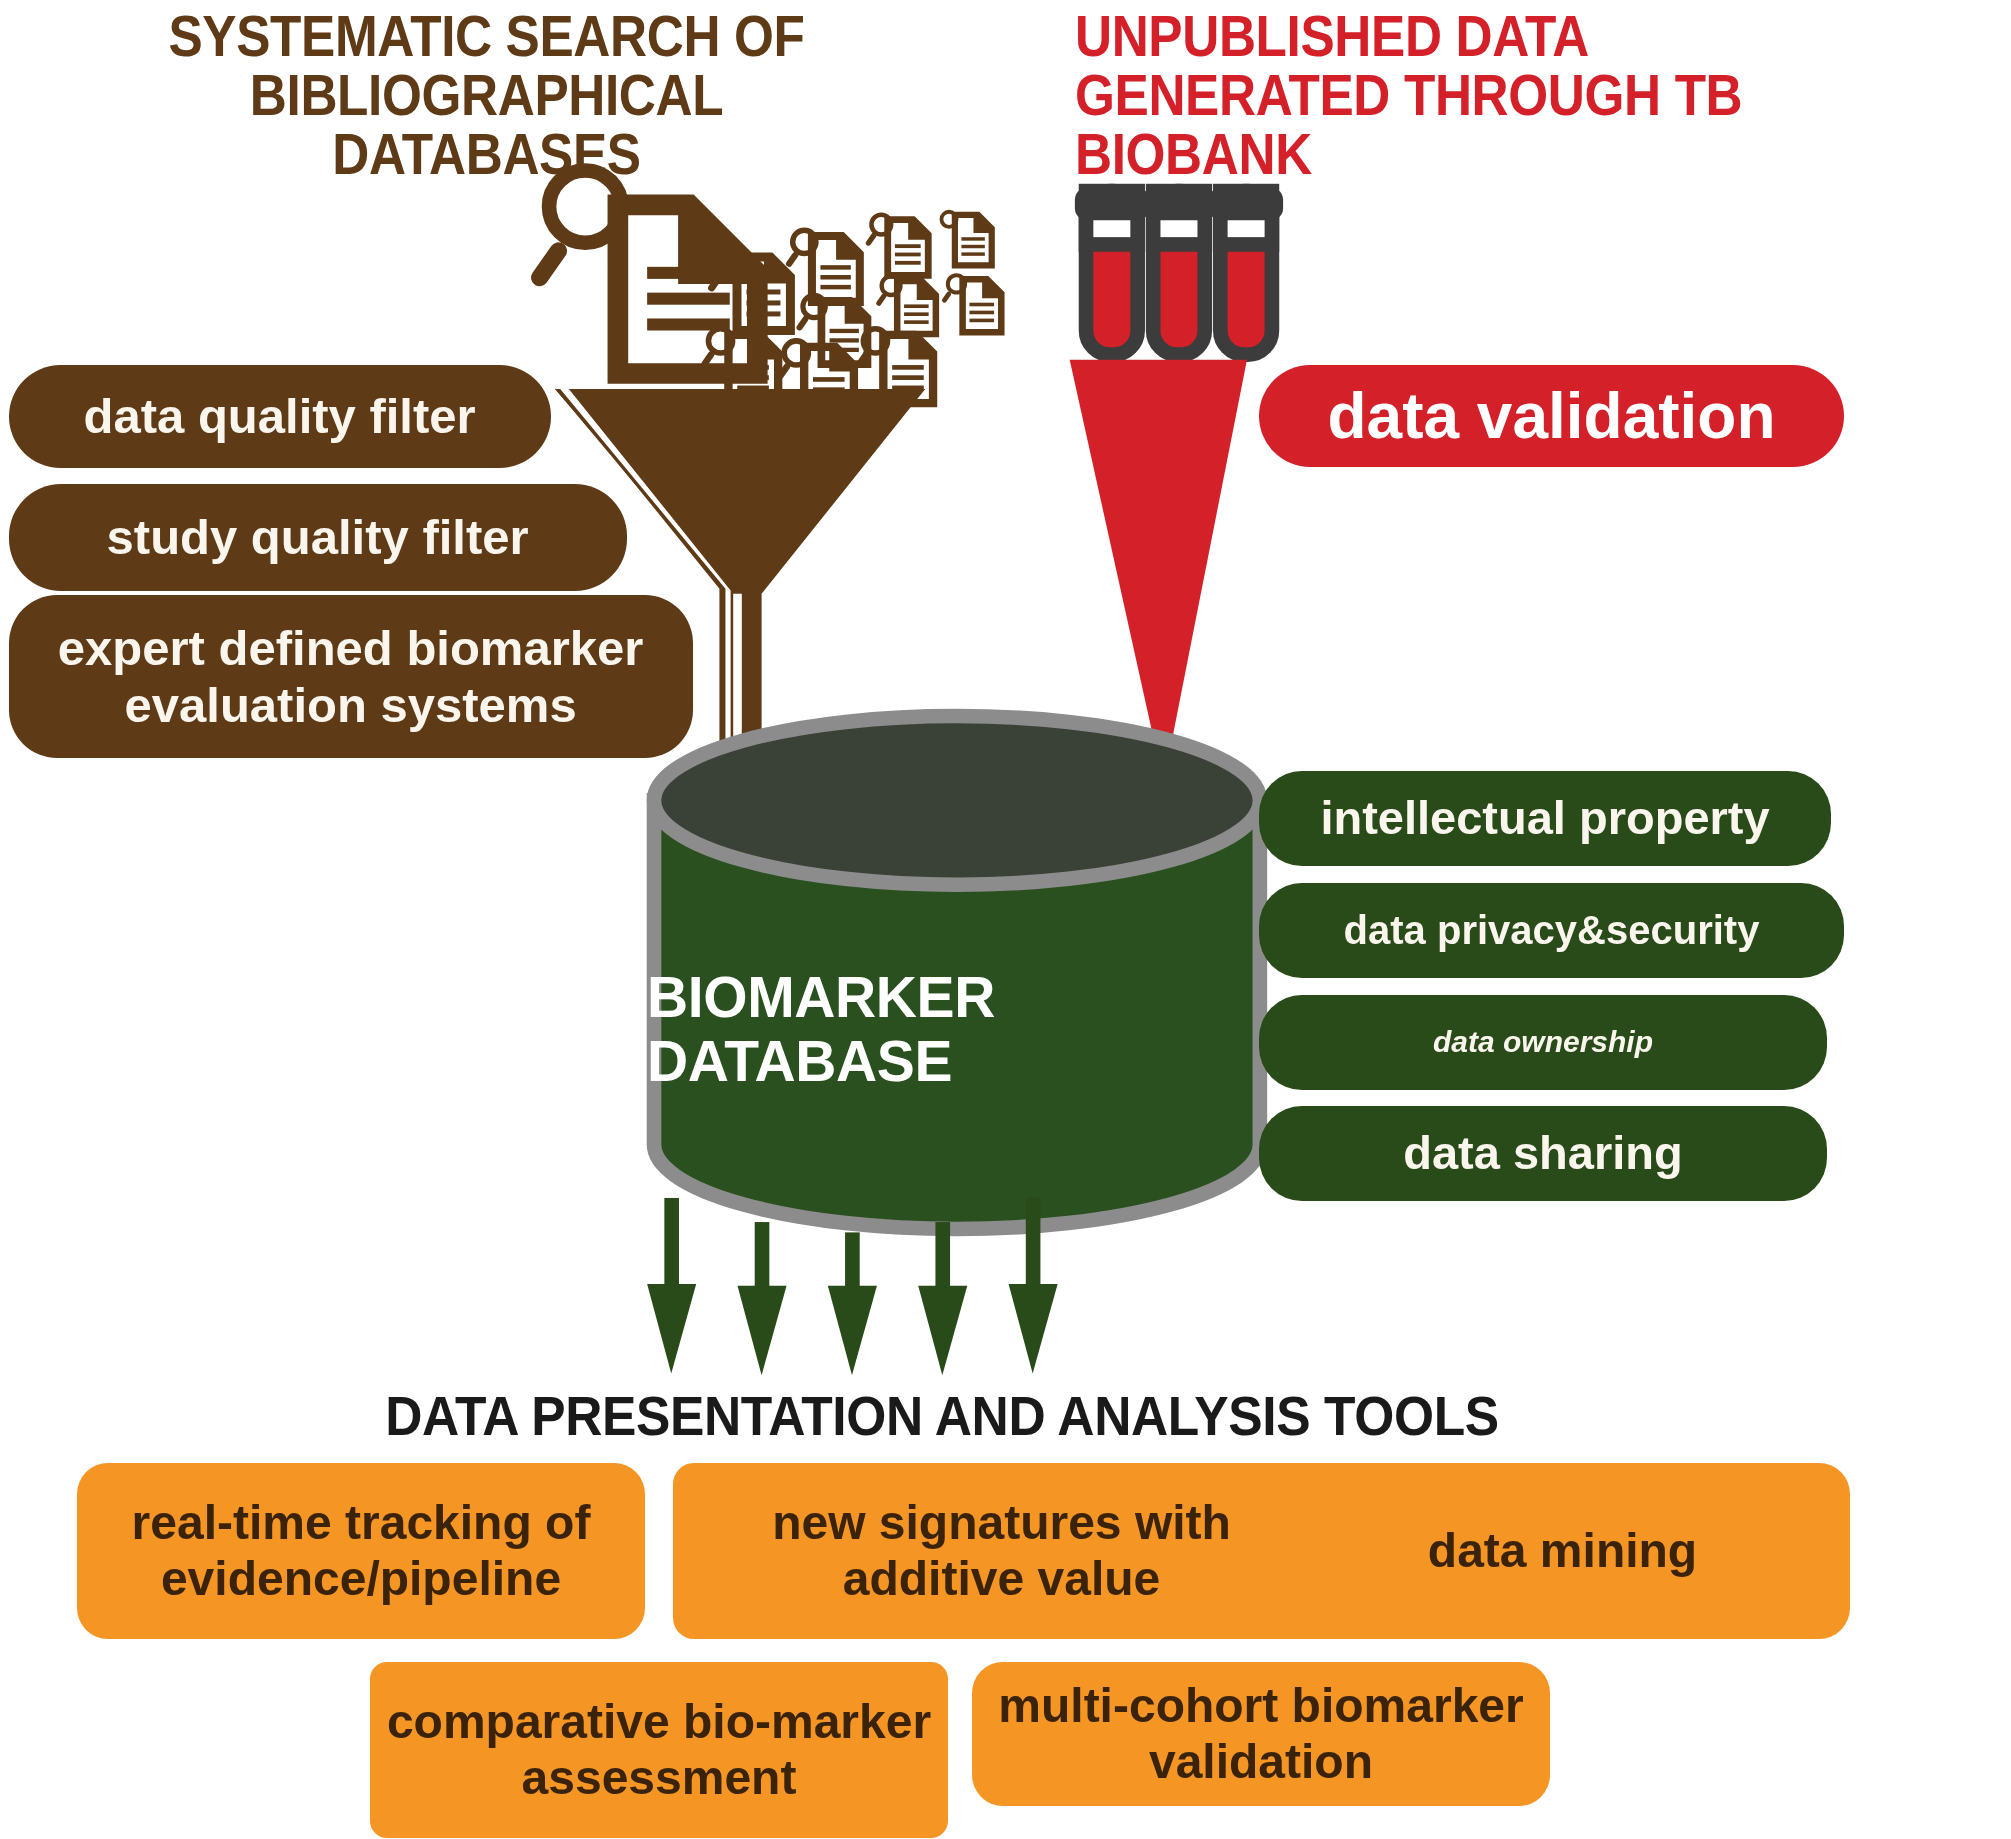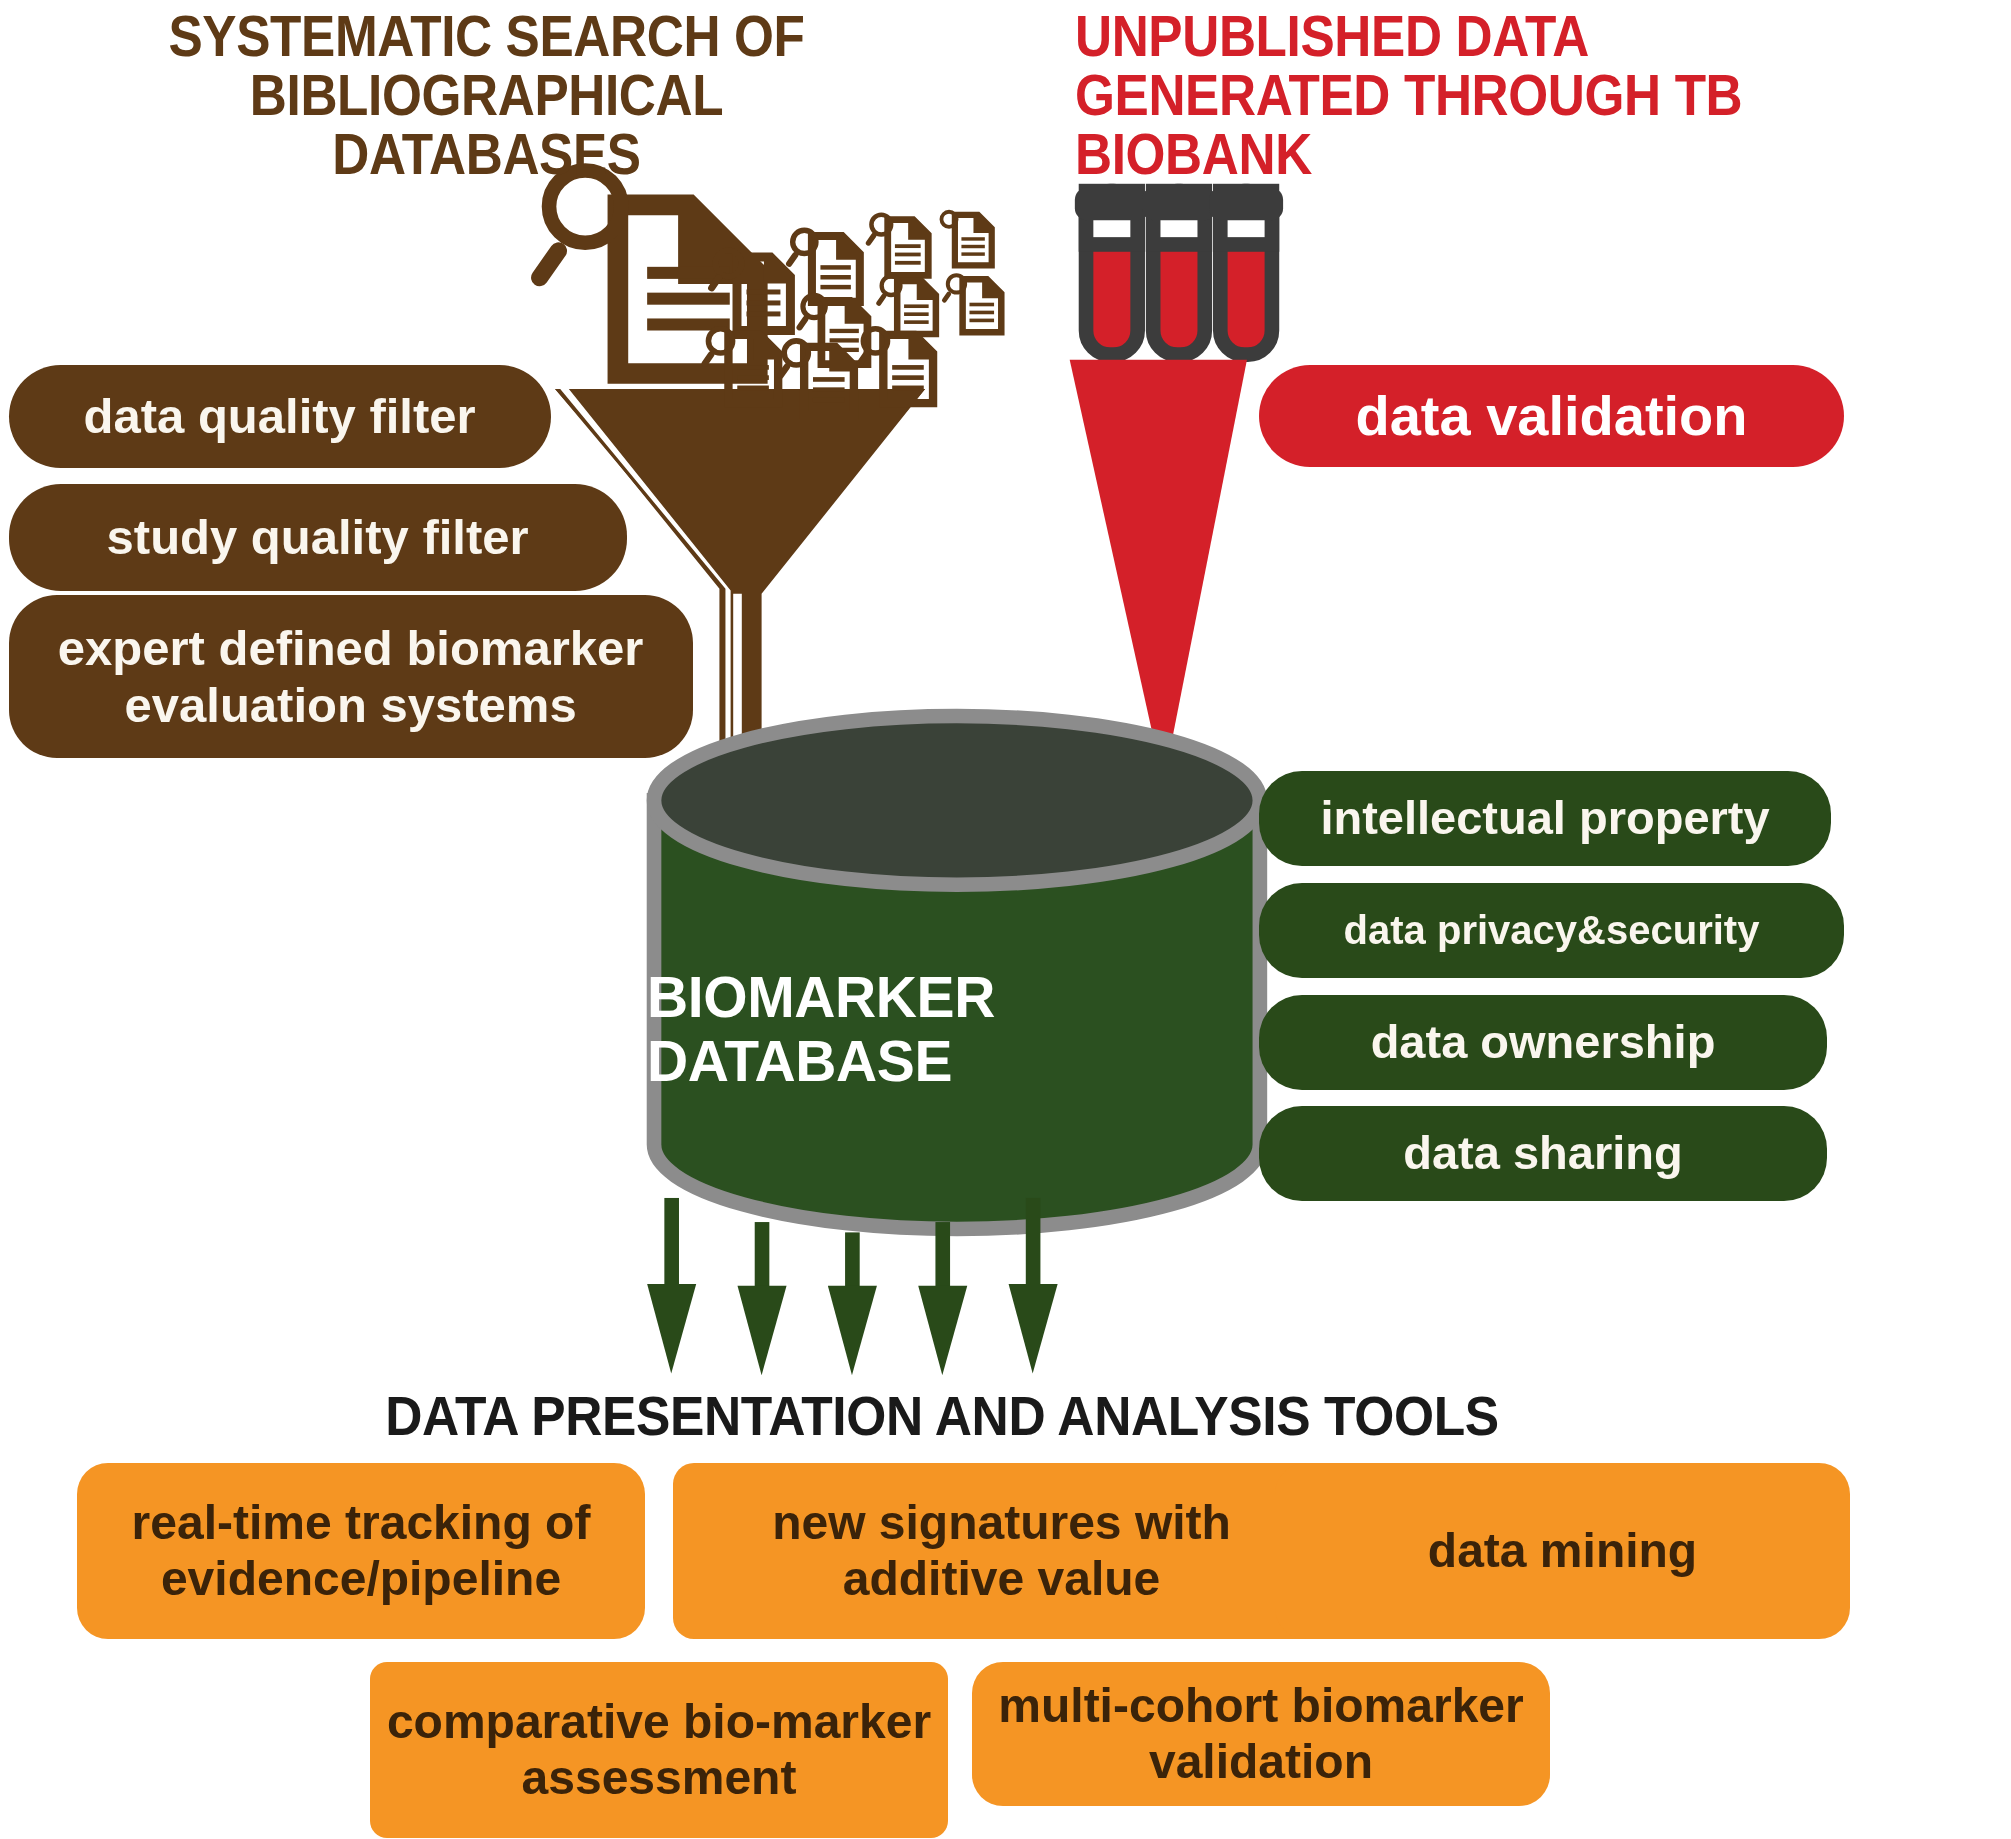--- a/index.html
+++ b/index.html
@@ -80,7 +80,7 @@
   #pill-edb { left: 8.6px;  top: 595px; width: 684px; height: 163px; border-radius: 48px;  font-size: 49px; }
 
   
-  #pill-dv  { left: 1259px; top: 365px; width: 585px; height: 102px; border-radius: 51px; font-size: 56px; }
+  #pill-dv  { left: 1259px; top: 365px; width: 585px; height: 102px; border-radius: 51px; font-size: 64px; }
 
   
   #pill-ip  { left: 1259px; top: 771px;  width: 572px; height: 95px; border-radius: 43px; font-size: 47px; }

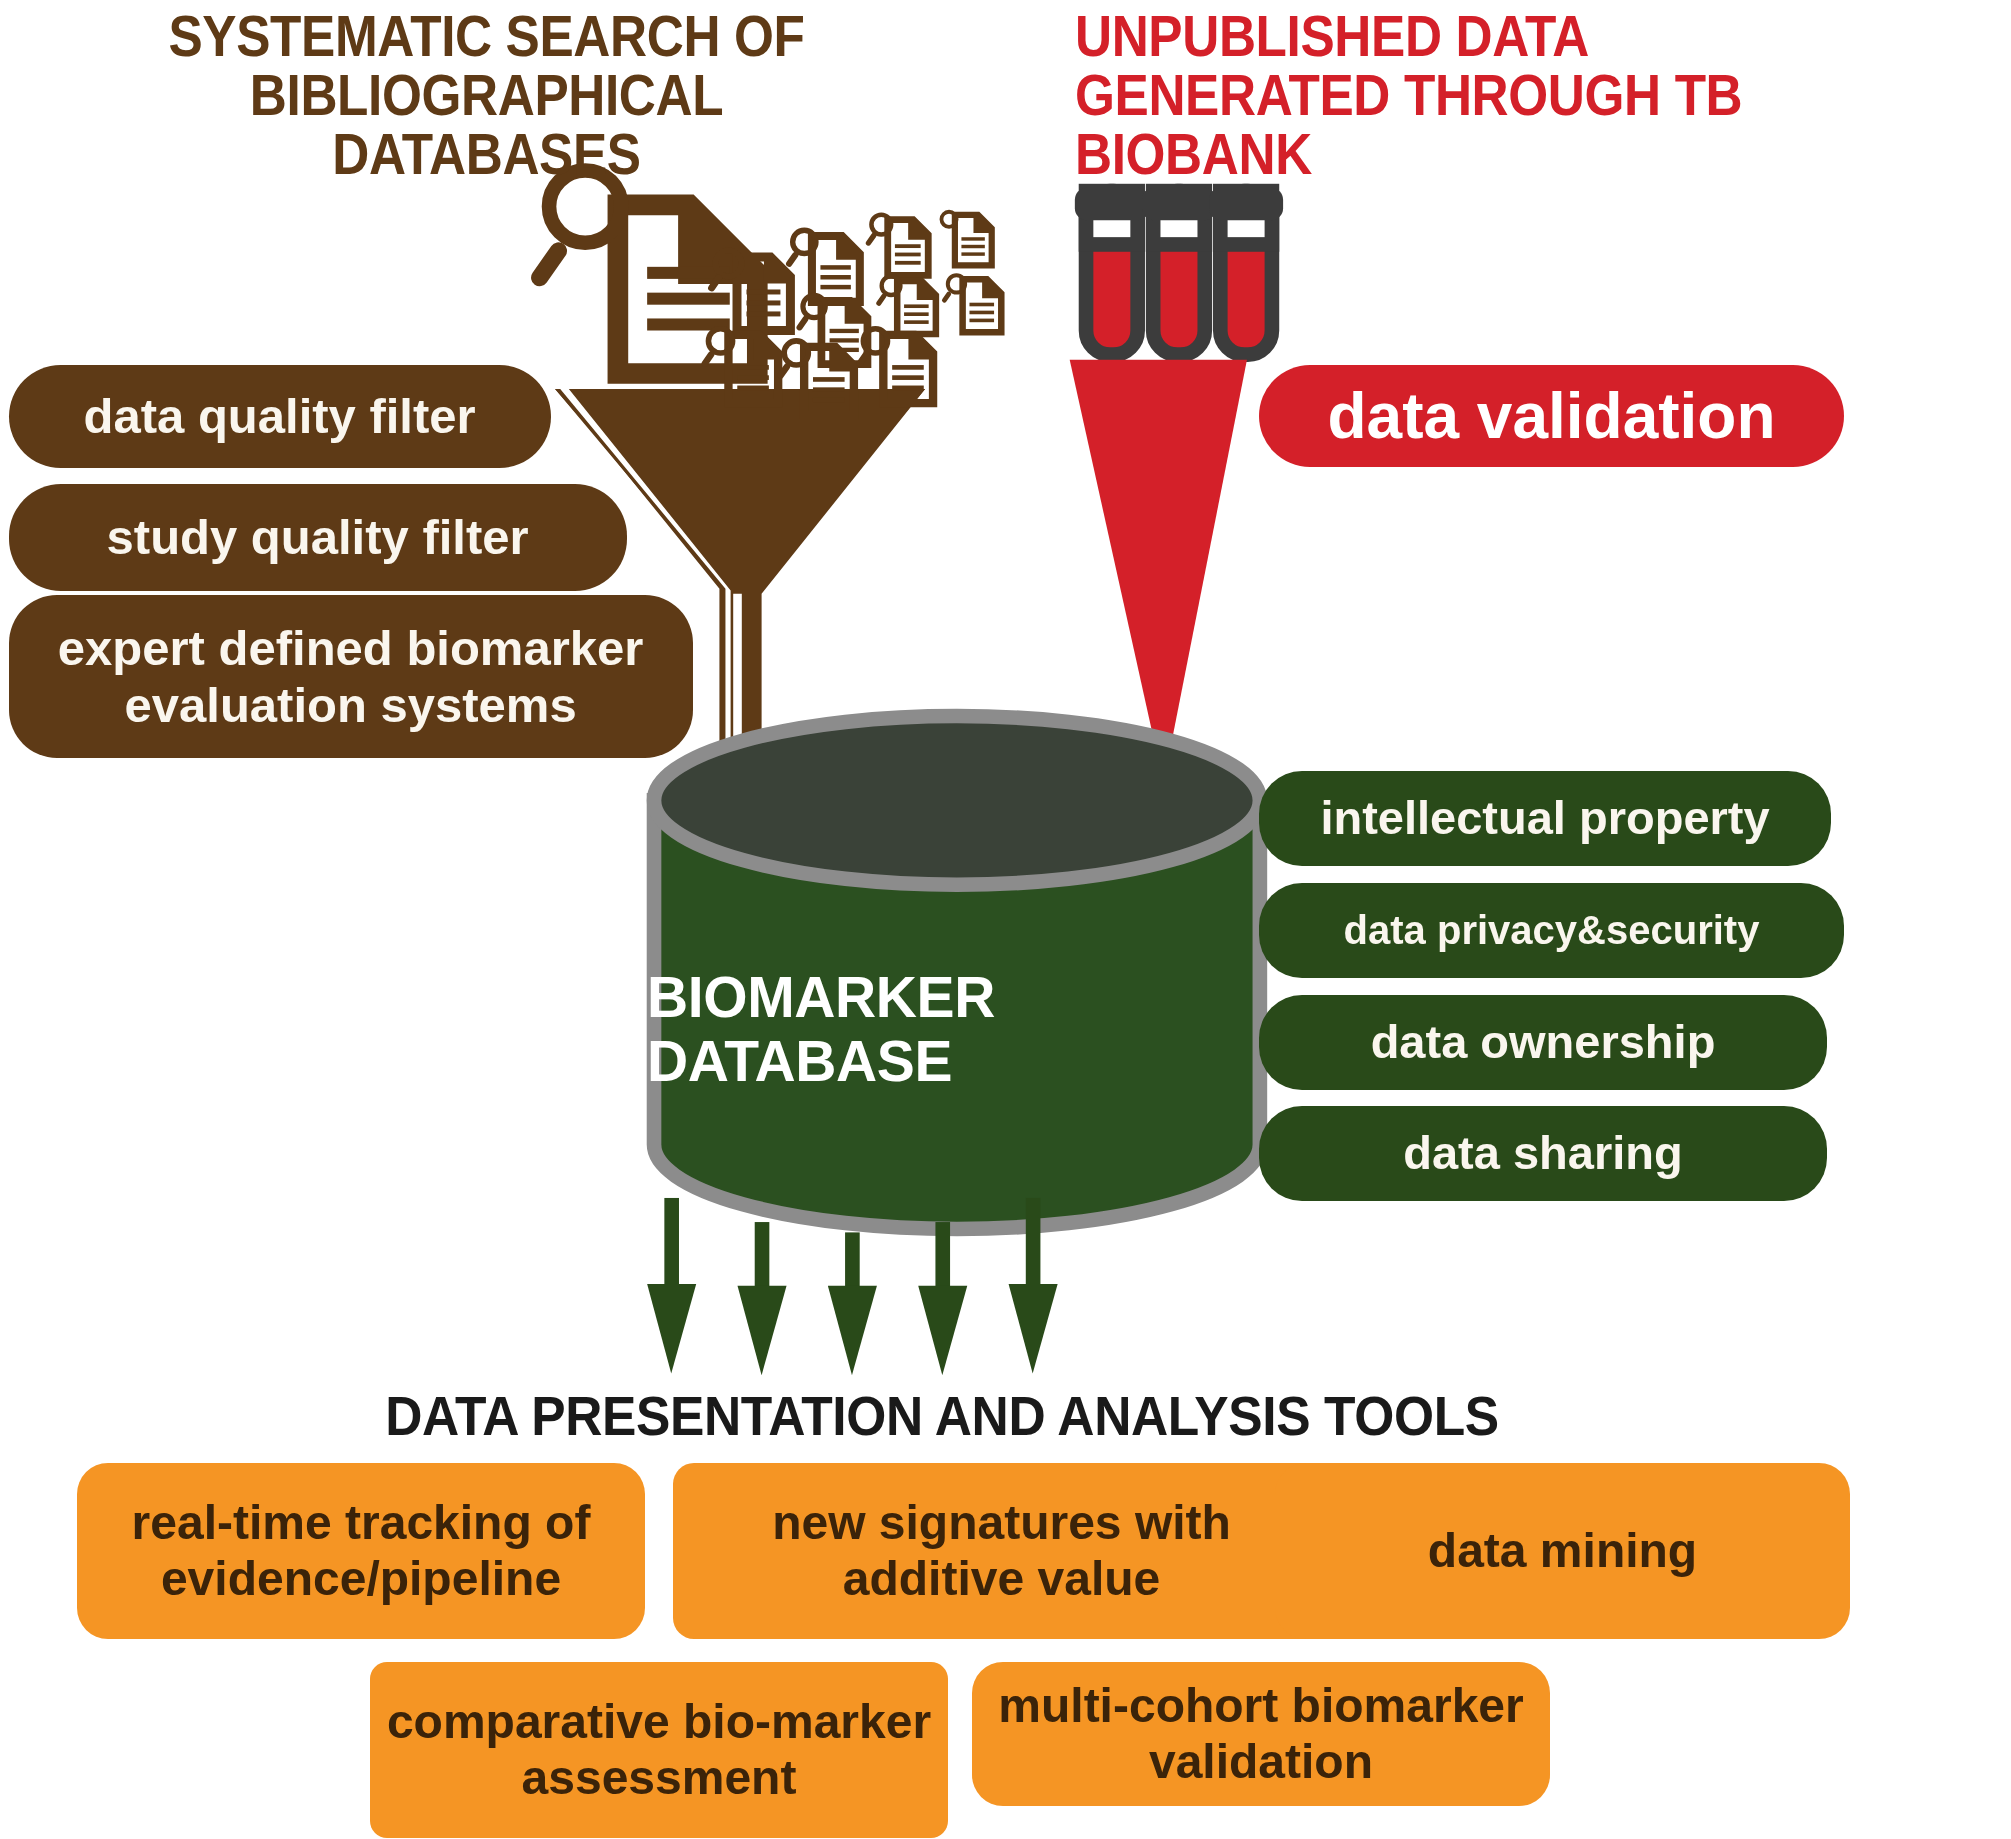--- a/index.html
+++ b/index.html
@@ -85,7 +85,7 @@
   
   #pill-ip  { left: 1259px; top: 771px;  width: 572px; height: 95px; border-radius: 43px; font-size: 47px; }
   #pill-dps { left: 1259px; top: 883px; width: 585px; height: 95px; border-radius: 43px; font-size: 40px; text-align: center; }
-  #pill-do  { left: 1259px; top: 995px; width: 568px; height: 95px; border-radius: 43px; font-size: 47px; }
+  #pill-do  { left: 1259px; top: 995px; width: 568px; height: 95px; border-radius: 43px; font-size: 30px; font-style: italic; }
   #pill-ds  { left: 1259px; top: 1106px; width: 568px; height: 95px; border-radius: 43px; font-size: 47px; }
 
   

